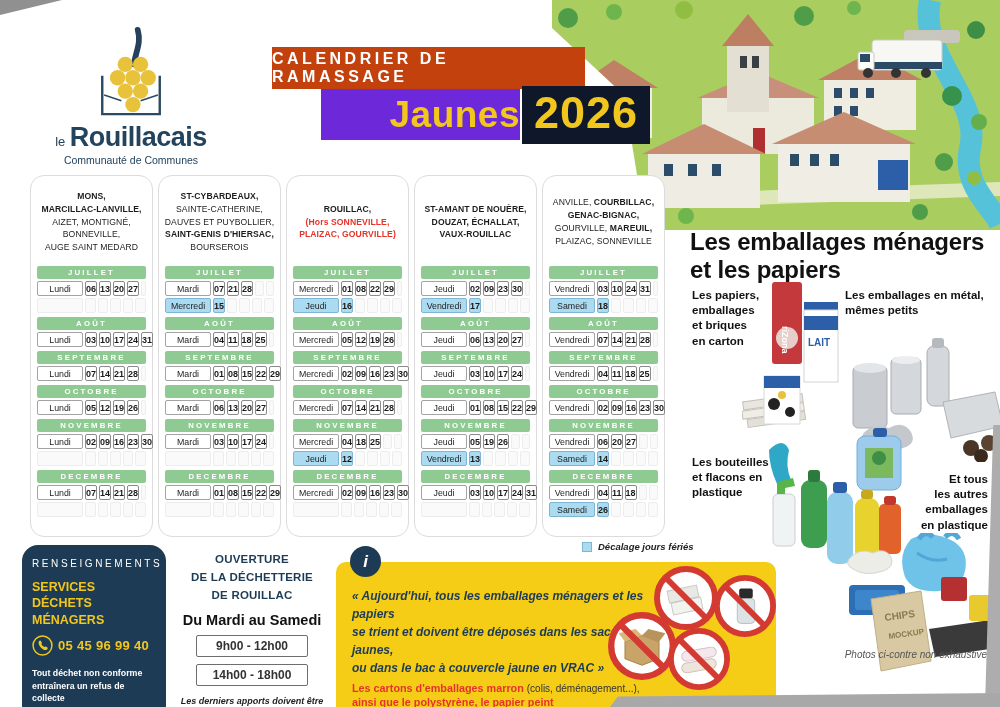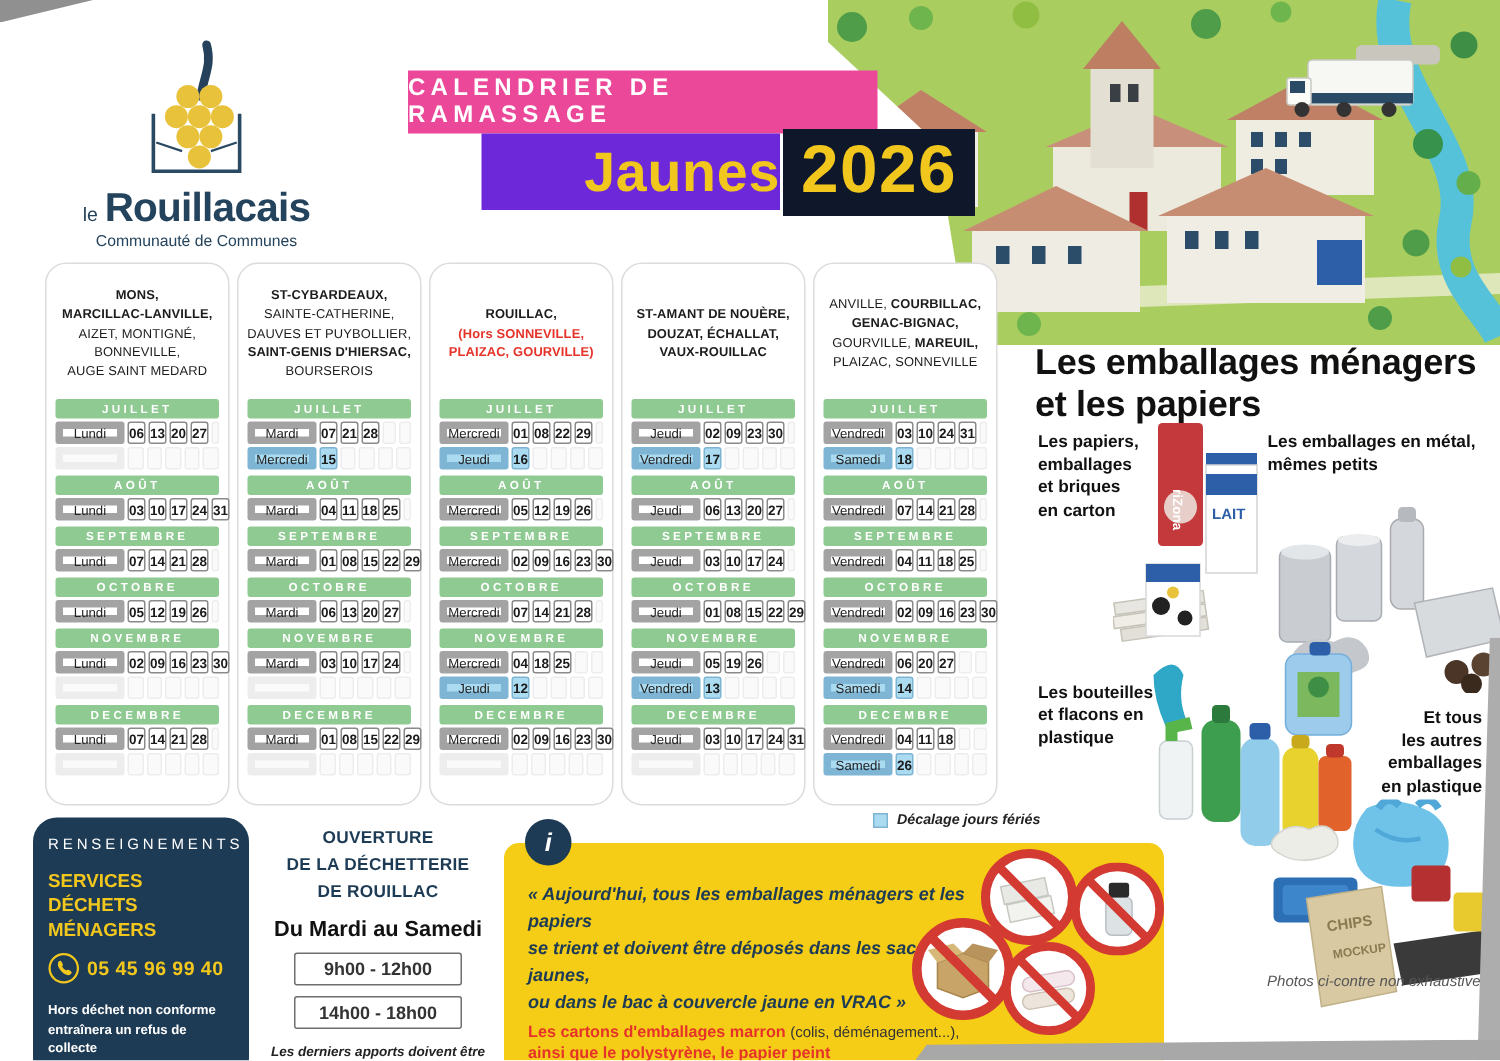--- a/index.html
+++ b/index.html
@@ -14,7 +14,7 @@
   .logo-sub { color:#24435C; font-size:10.5px; margin-top:3px; }
 
   .banner { position:absolute; left:272px; top:47px; width:313px; height:42px;
-            background:#ec4899; color:#fff; font-weight:700; font-size:16px;
+            background:#c2410c; color:#fff; font-weight:700; font-size:16px;
             letter-spacing:3.5px; display:flex; align-items:center; justify-content:center; }
   .stream-box { position:absolute; left:321px; top:89px; width:199px; height:51px;
             background:#6d28d9; display:flex; align-items:center; justify-content:flex-end; }

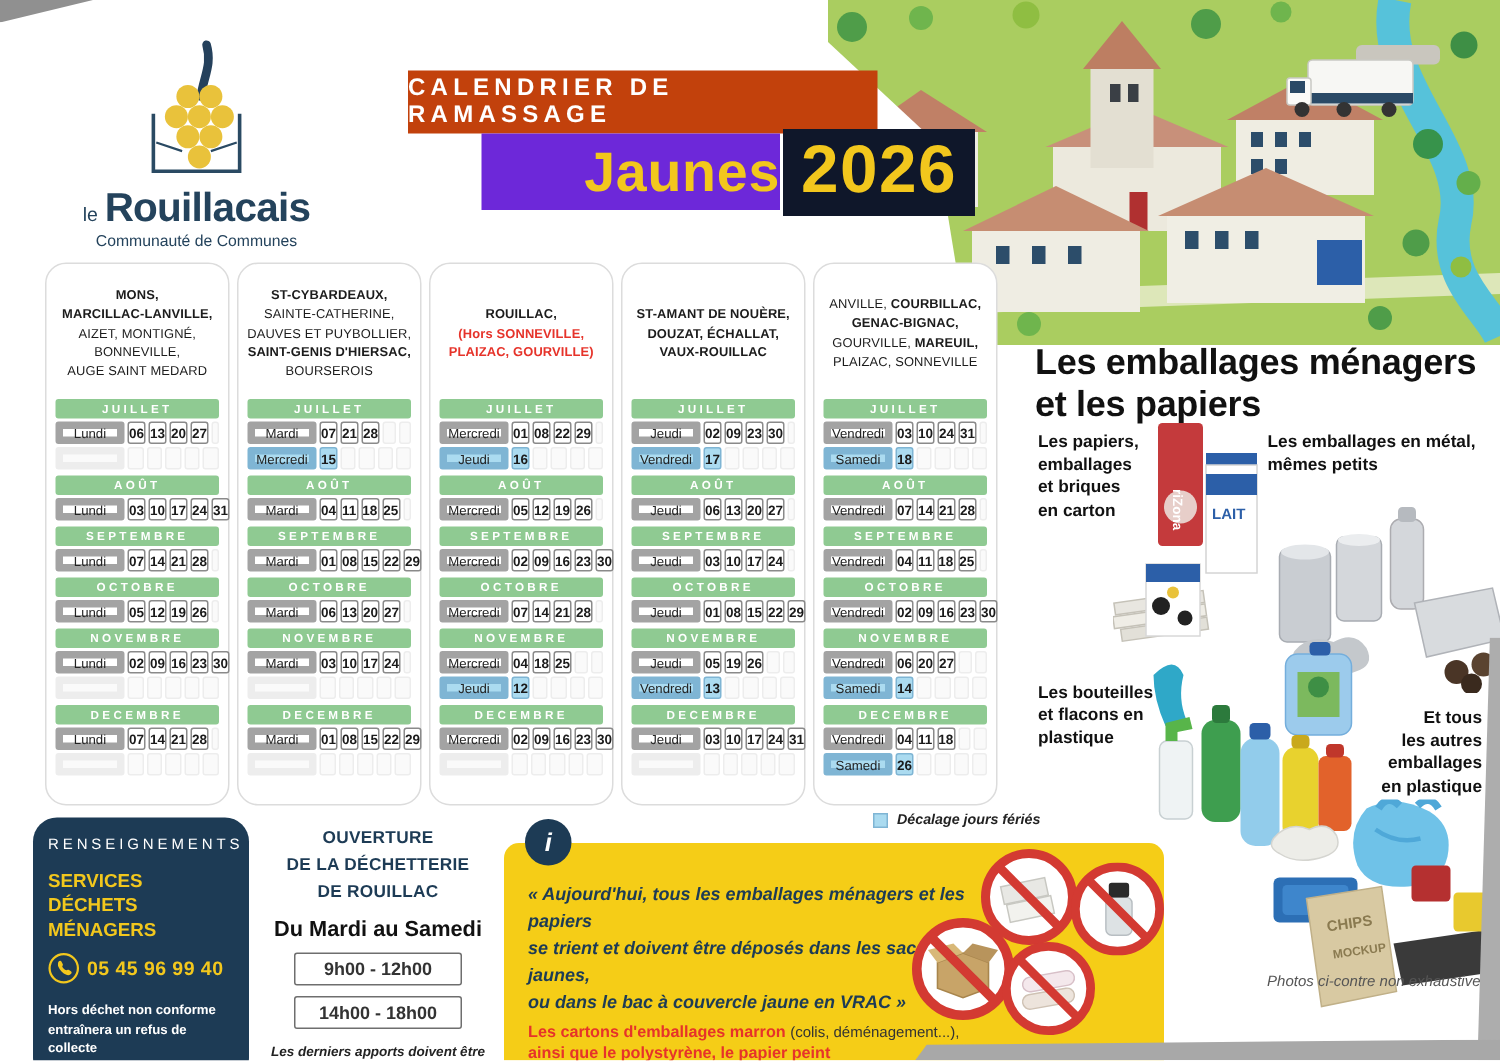--- a/index.html
+++ b/index.html
@@ -37,7 +37,7 @@
              border-radius:2px; color:#fff; font-size:7.8px; font-weight:700;
              letter-spacing:2.2px; text-align:center; }
   .cal-row { display:flex; gap:2px; height:15px; margin:0 3px 2px; }
-  .daybox { width:46px; flex:none; background:#fff; border:5px solid #a3a3a3; border-radius:2px;
+  .daybox { width:46px; flex:none; background:#fff; border:1px solid #a3a3a3; border-radius:2px;
             font-size:8.8px; color:#222; display:flex; align-items:center; justify-content:center; }
   .cell { flex:1; background:#fff; border:1px solid #8A8A8A; border-radius:2px;
           font-size:9px; font-weight:700; color:#1a1a1a;

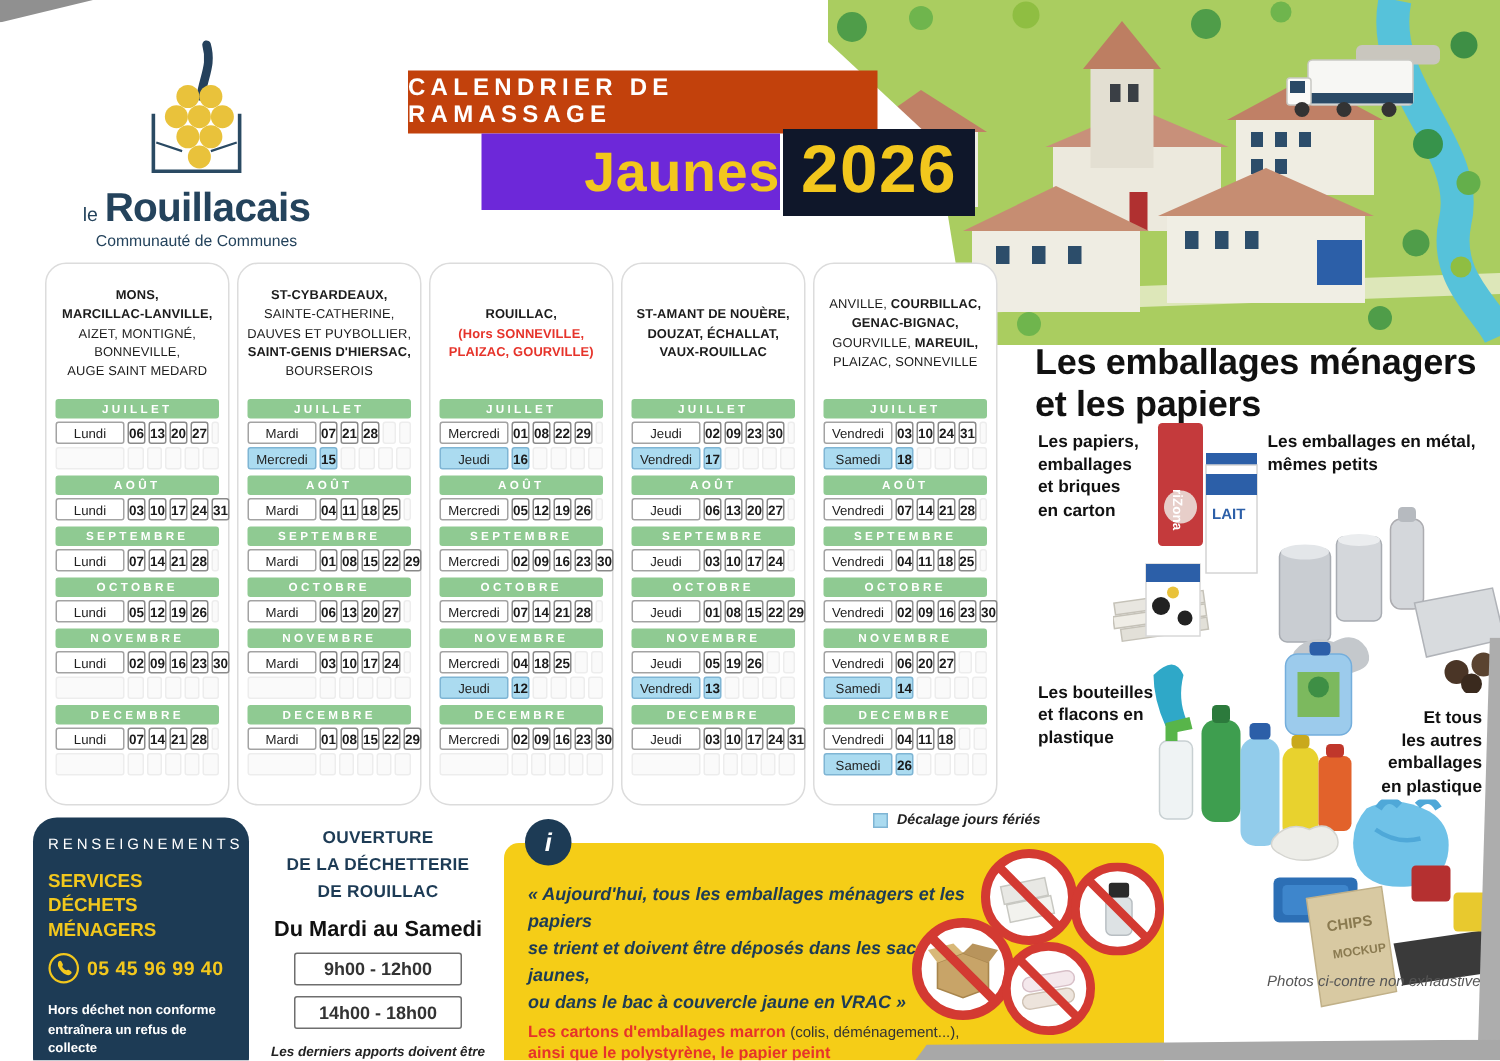--- a/index.html
+++ b/index.html
@@ -768,7 +768,7 @@
       <span class="num">05 45 96 99 40</span>
     </div>
     <div class="warn">
-      <div class="wb">Hors déchet non conforme
+      <div class="wb">Tout déchet non conforme
 entraînera un refus de collecte</div>
       <div class="wn">(les sacs doivent être sortis
 la veille)</div>

